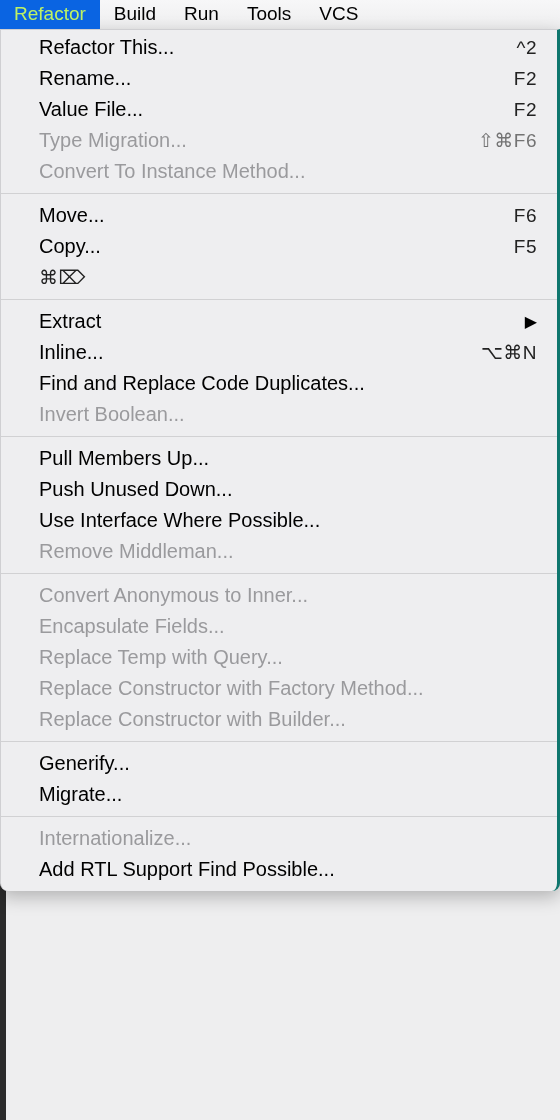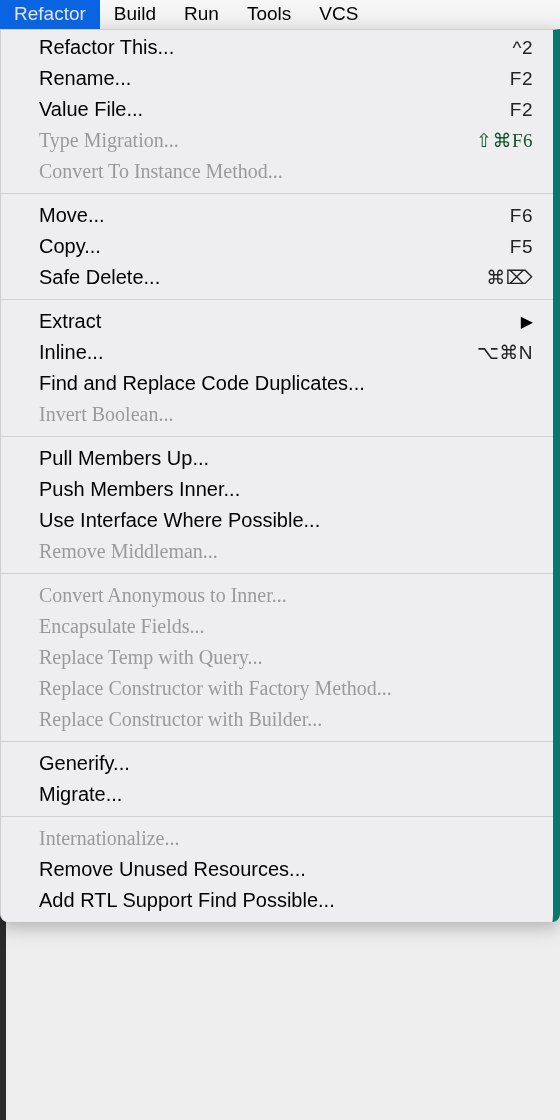--- a/index.html
+++ b/index.html
@@ -29,7 +29,7 @@
     }
     .menubar-item.active {
       background: #0a64e2;
-      color: #e5e5e5;
+      color: #bef264;
     }
     .menu-panel {
       background: #eeeef0;

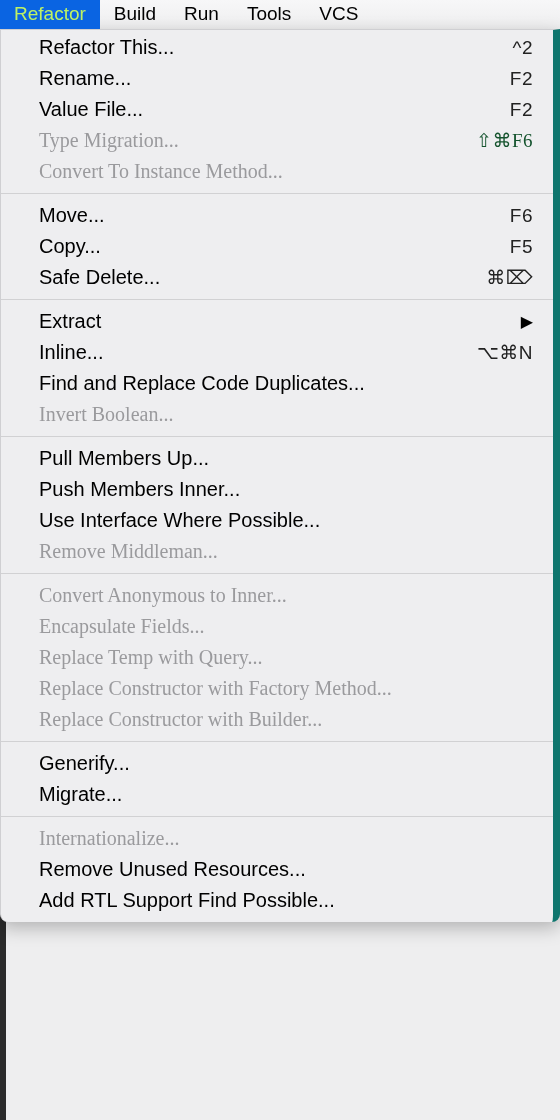--- a/index.html
+++ b/index.html
@@ -35,7 +35,7 @@
       background: #eeeef0;
       border-top: 1px solid #cfcfd2;
       border-left: 1px solid #cfcfd2;
-      border-right: 7px solid #0f766e;
+      border-right: 3px solid #0f766e;
       box-shadow: 0 6px 18px rgba(0,0,0,0.25);
       border-radius: 0 0 8px 8px;
       margin-top: -1px;

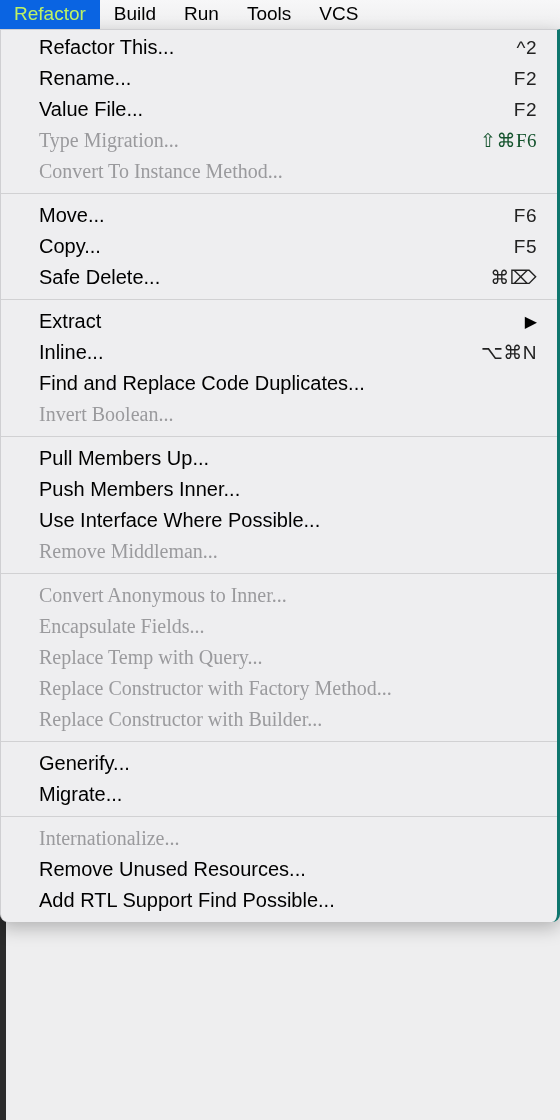--- a/index.html
+++ b/index.html
@@ -54,7 +54,6 @@
     }
     .menu-item.disabled {
       color: #9a9a9d;
-      font-family: Liberation Serif, serif;
     }
     .menu-item-label {
       white-space: nowrap;

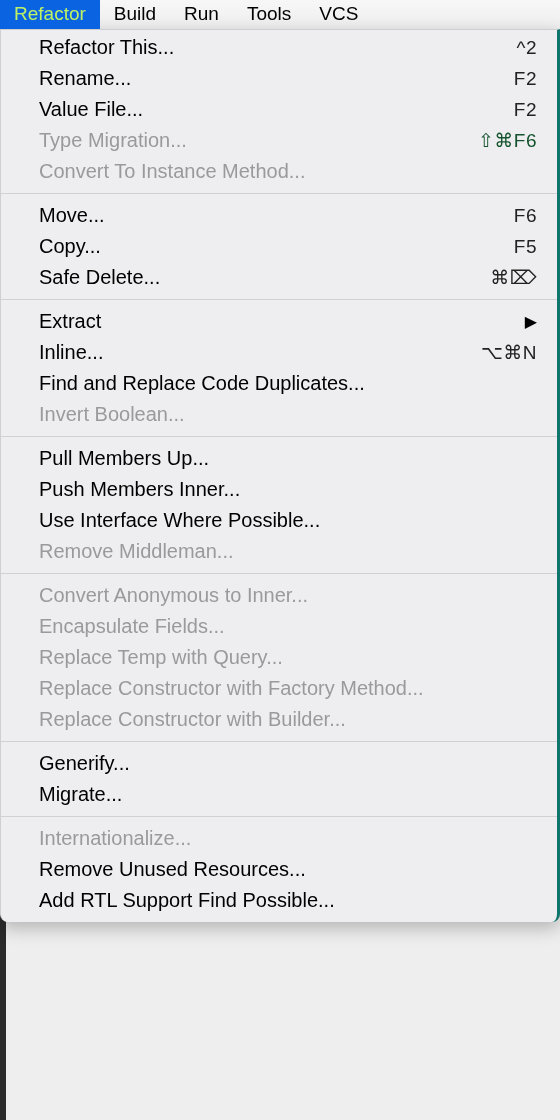--- a/index.html
+++ b/index.html
@@ -65,7 +65,7 @@
       letter-spacing: 0.5px;
     }
     .menu-item.disabled .menu-item-shortcut {
-      color: #14532d;
+      color: #737373;
     }
     .separator {
       height: 1px;

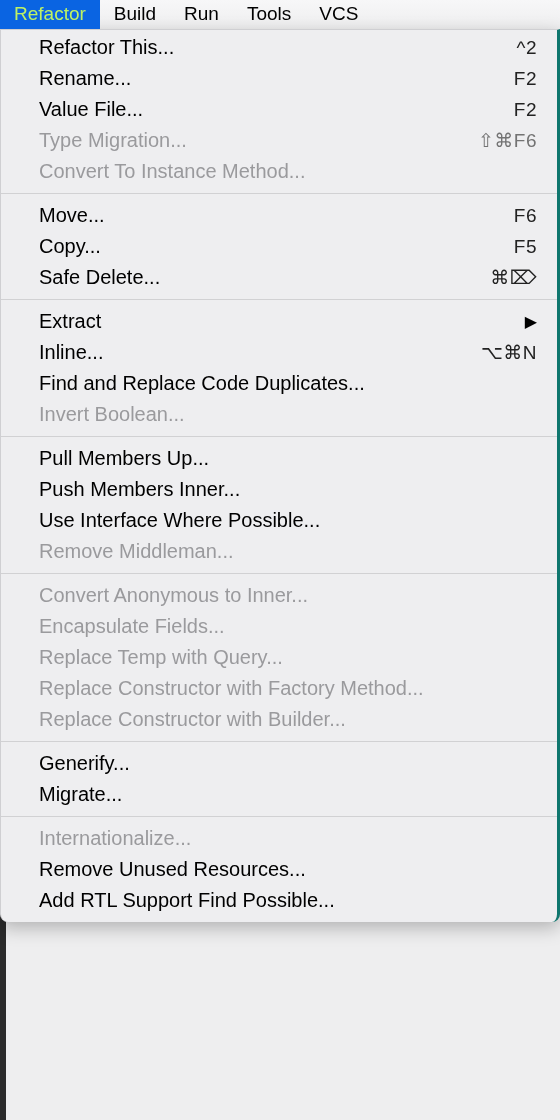--- a/index.html
+++ b/index.html
@@ -129,7 +129,6 @@
       <span class="menu-item-shortcut">F5</span>
     </div>
     <div class="menu-item">
-      <span class="menu-item-label">Safe Delete...</span>
       <span class="menu-item-shortcut">⌘⌦</span>
     </div>
     <div class="separator"></div>

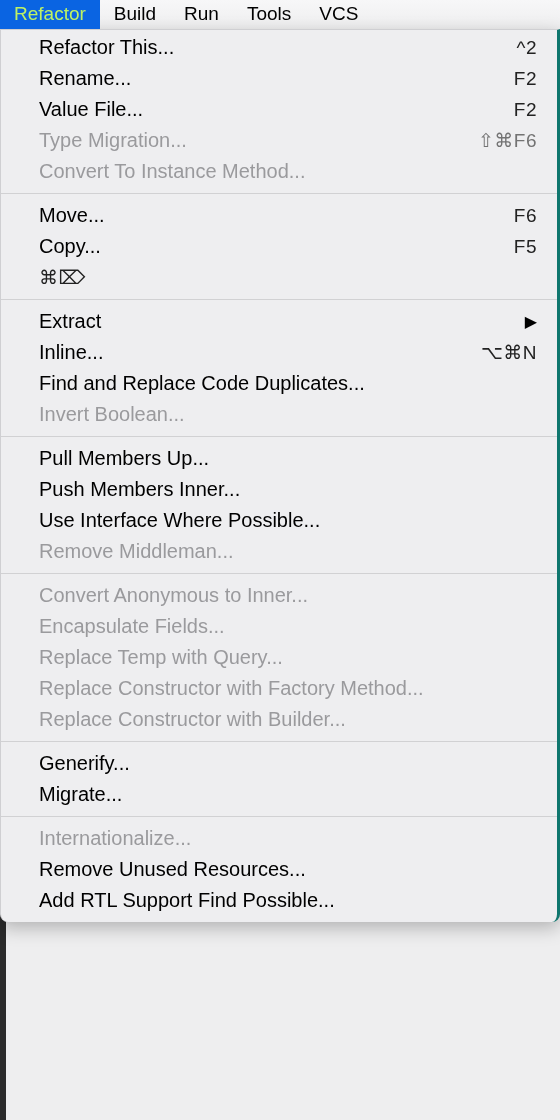--- a/index.html
+++ b/index.html
@@ -151,7 +151,7 @@
       <span class="menu-item-label">Pull Members Up...</span>
     </div>
     <div class="menu-item">
-      <span class="menu-item-label">Push Members Inner...</span>
+      <span class="menu-item-label">Push Unused Down...</span>
     </div>
     <div class="menu-item">
       <span class="menu-item-label">Use Interface Where Possible...</span>

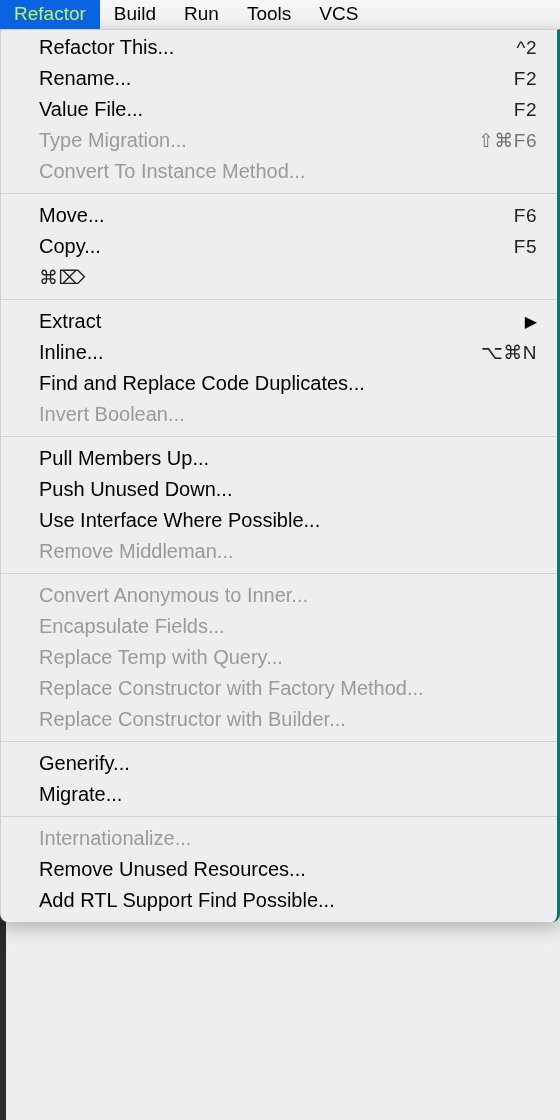--- a/index.html
+++ b/index.html
@@ -187,9 +187,6 @@
       <span class="menu-item-label">Internationalize...</span>
     </div>
     <div class="menu-item">
-      <span class="menu-item-label">Remove Unused Resources...</span>
-    </div>
-    <div class="menu-item">
       <span class="menu-item-label">Add RTL Support Find Possible...</span>
     </div>
   </div>

